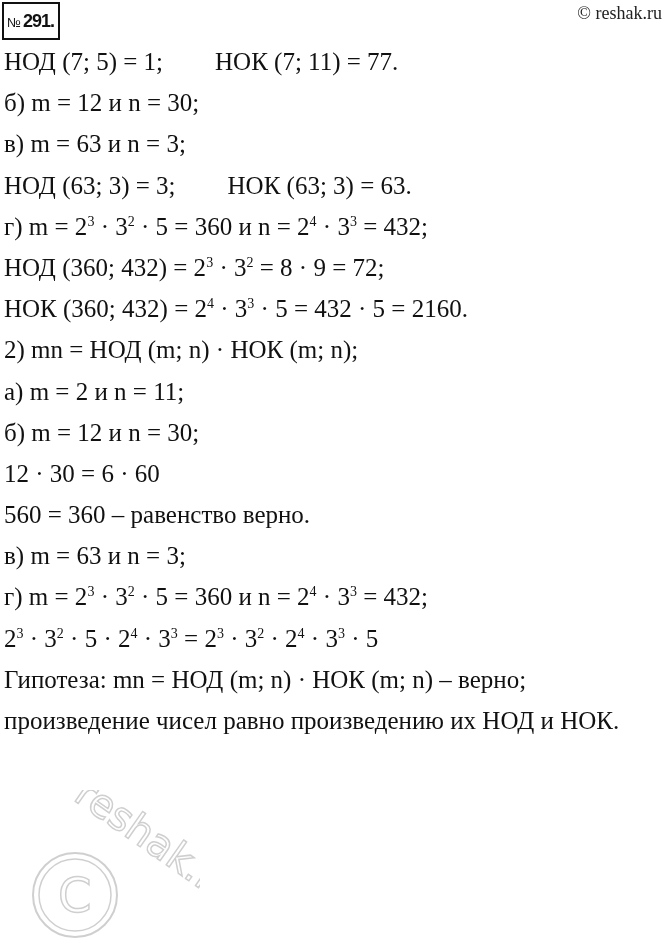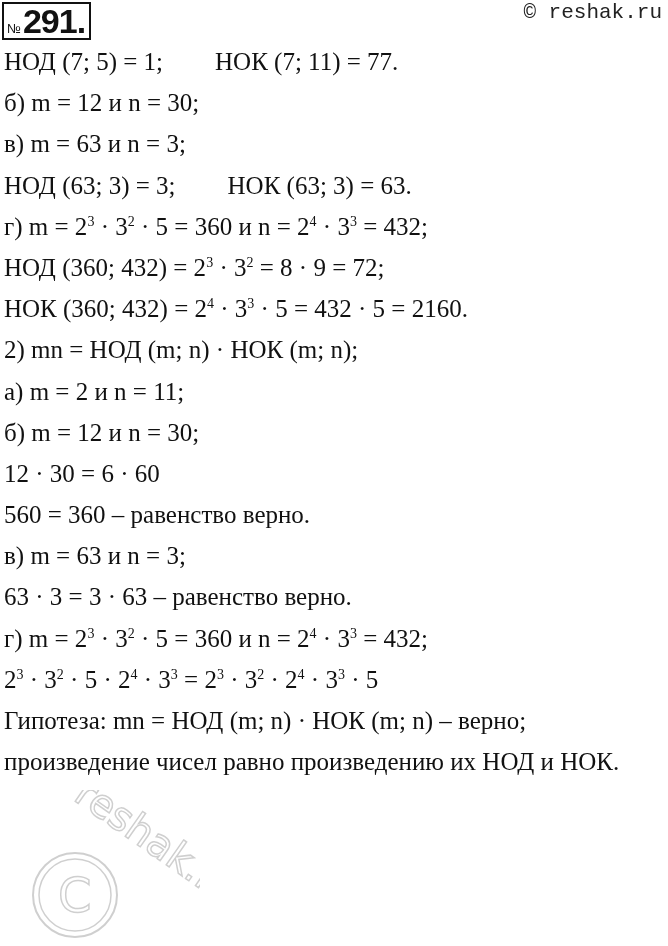--- a/index.html
+++ b/index.html
@@ -16,7 +16,7 @@
     font-weight: bold;
   }
   .task-box .no { font-size: 13px; font-weight: normal; margin-right: 2px; }
-  .task-box .num { font-size: 34px; letter-spacing: -1px; }
+  .task-box .num { font-size: 18px; letter-spacing: -1px; }
   .copyright {
     position: absolute; right: 6px; top: 0px;
     font-size: 21px; line-height: 26px; color: #222; font-family: Liberation Mono, monospace;

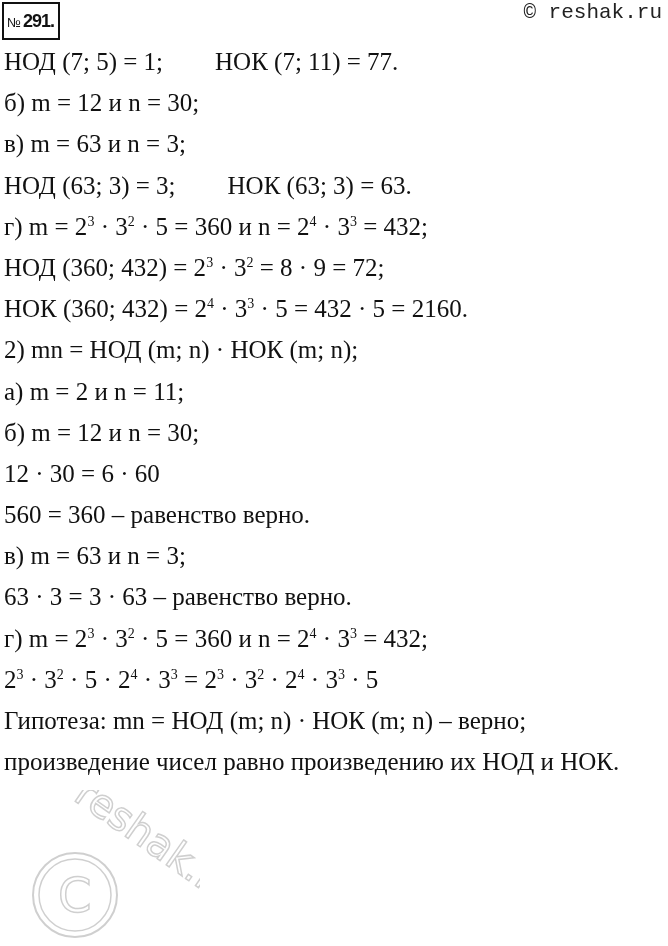--- a/index.html
+++ b/index.html
@@ -19,7 +19,7 @@
   .task-box .num { font-size: 18px; letter-spacing: -1px; }
   .copyright {
     position: absolute; right: 6px; top: 0px;
-    font-size: 21px; line-height: 26px; color: #222; font-family: Liberation Mono, monospace;
+    font-size: 18px; line-height: 26px; color: #222;
   }
   .lines { position: absolute; left: 4px; top: 44px; width: 664px; }
   .line {

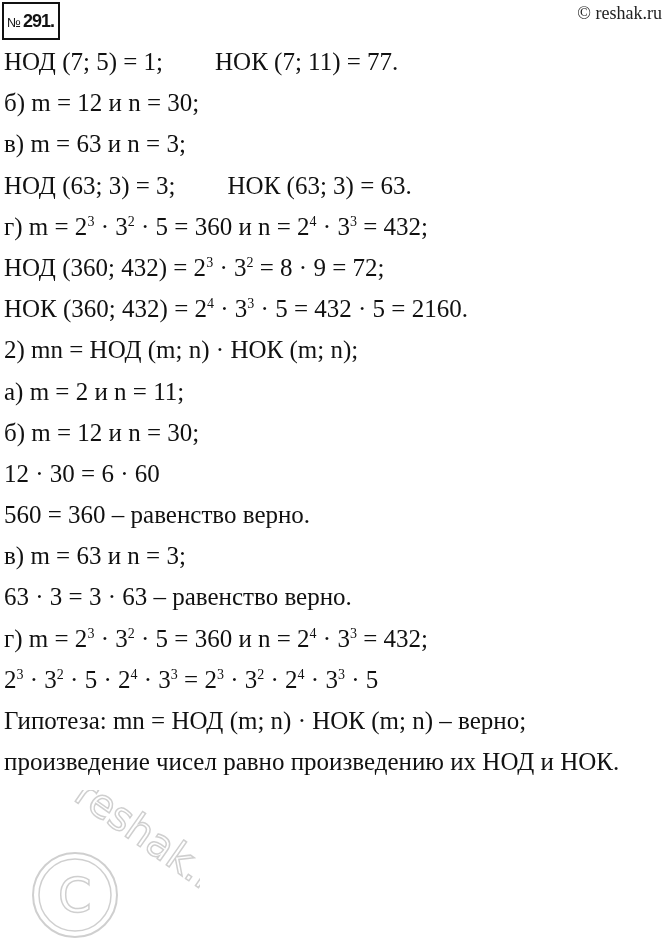--- a/index.html
+++ b/index.html
@@ -55,7 +55,6 @@
     <div class="line">12 · 30 = 6 · 60</div>
     <div class="line">560 = 360 – равенство верно.</div>
     <div class="line">в) m = 63 и n = 3;</div>
-    <div class="line">63 · 3 = 3 · 63 – равенство верно.</div>
     <div class="line">г) m = 2<sup>3</sup> · 3<sup>2</sup> · 5 = 360 и n = 2<sup>4</sup> · 3<sup>3</sup> = 432;</div>
     <div class="line">2<sup>3</sup> · 3<sup>2</sup> · 5 · 2<sup>4</sup> · 3<sup>3</sup> = 2<sup>3</sup> · 3<sup>2</sup> · 2<sup>4</sup> · 3<sup>3</sup> · 5</div>
     <div class="line">Гипотеза: mn = НОД (m; n) · НОК (m; n) – верно;</div>

